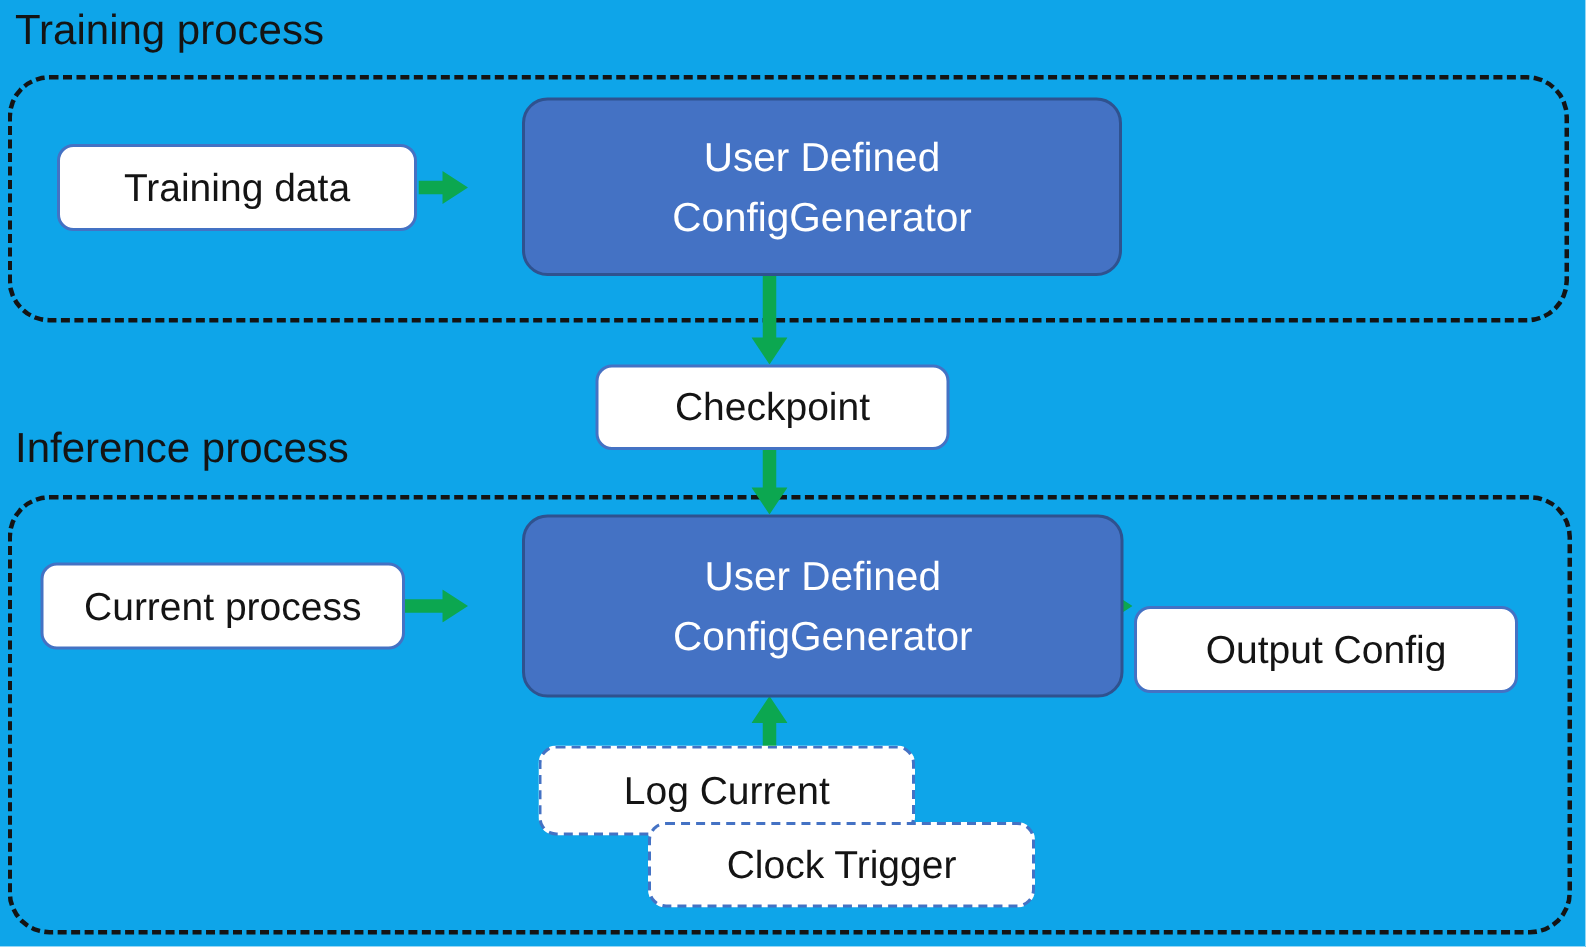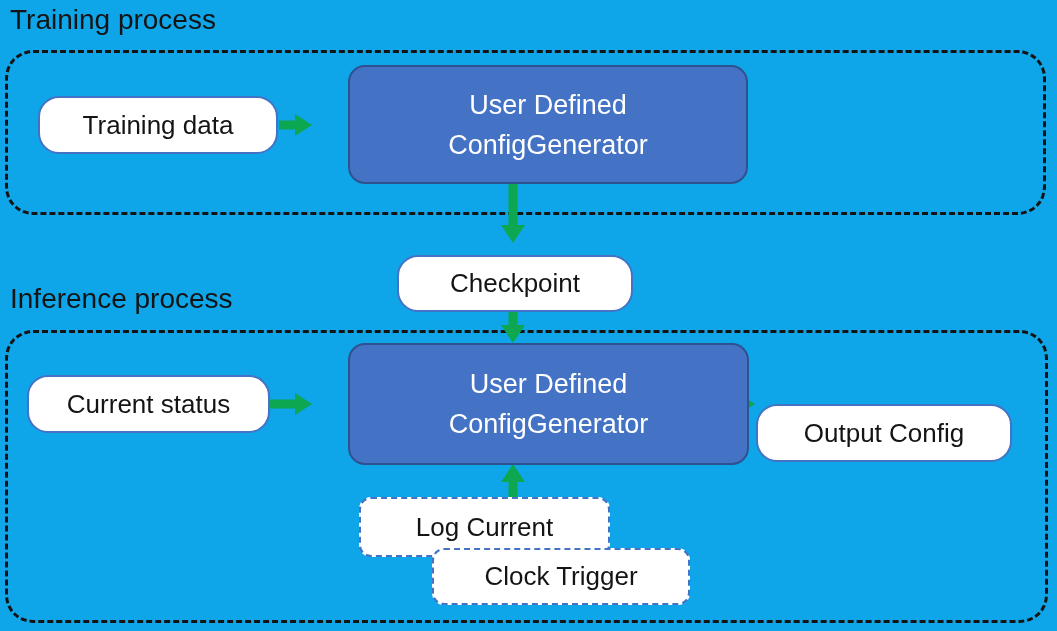--- a/index.html
+++ b/index.html
@@ -40,7 +40,7 @@
     text-align:center;
     background:#ffffff;
     border:2px solid var(--blue);
-    border-radius:21px;
+    border-radius:11px;
     box-sizing:border-box;
     font-size:26px;
     color:var(--ink);

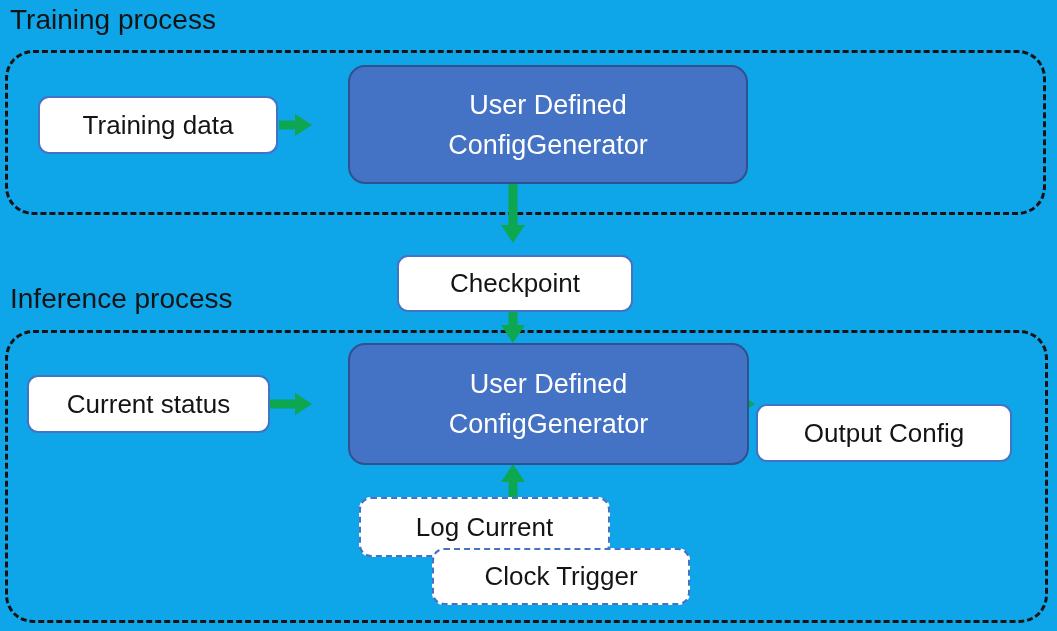--- a/index.html
+++ b/index.html
@@ -92,7 +92,7 @@
     <polygon points="7.5,0 16.5,0 16.5,41 24,41 12,59 0,41 7.5,41" fill="#0CA750"></polygon>
   </svg>
 
-  <div class="node" style="left:397px;top:255px;width:236px;height:57px;">Checkpoint</div>
+  <div class="node" style="left:397px;top:243px;width:236px;height:57px;">Checkpoint</div>
 
   <svg class="arrow" style="left:501px;top:300px;" width="24" height="43" viewBox="0 0 24 43">
     <polygon points="7.5,0 16.5,0 16.5,25 24,25 12,43 0,25 7.5,25" fill="#0CA750"></polygon>

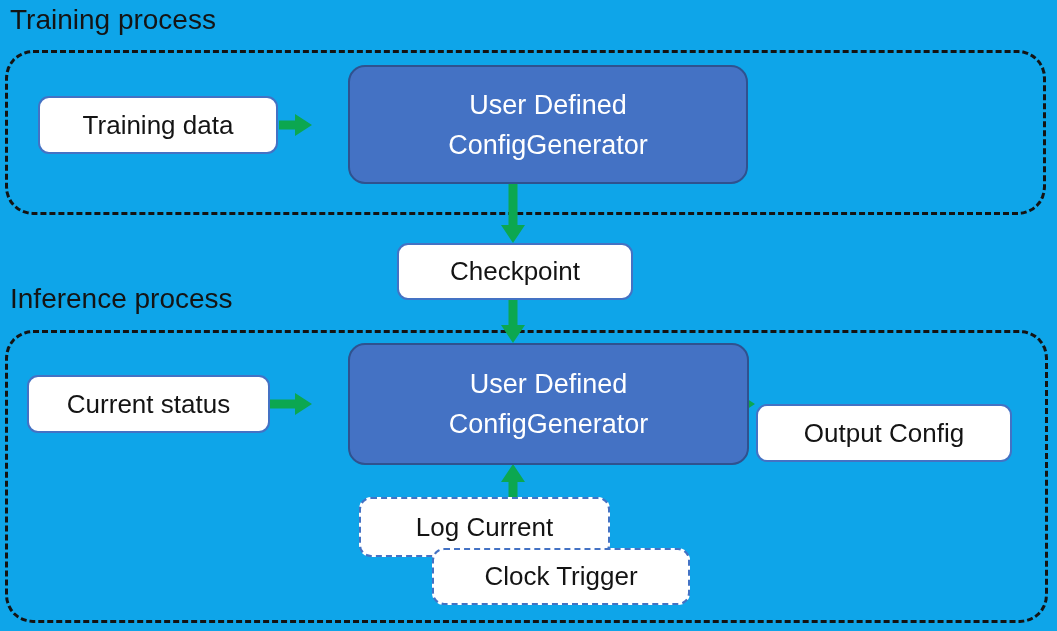--- a/index.html
+++ b/index.html
@@ -102,7 +102,7 @@
 
   <div class="dashed-container" style="left:5px;top:330px;width:1043px;height:293px;"></div>
 
-  <div class="node" style="left:27px;top:375px;width:243px;height:58px;">Current status</div>
+  <div class="node" style="left:27px;top:375px;width:243px;height:58px;">Current process</div>
 
   <div class="node generator" style="left:312px;top:343px;width:401px;height:122px;">
     <span>User Defined</span>

